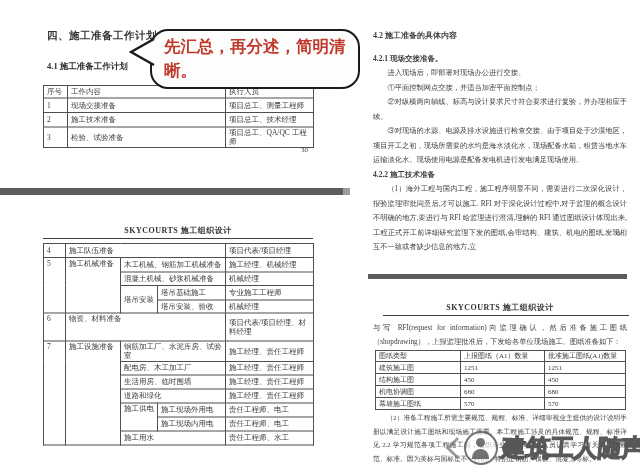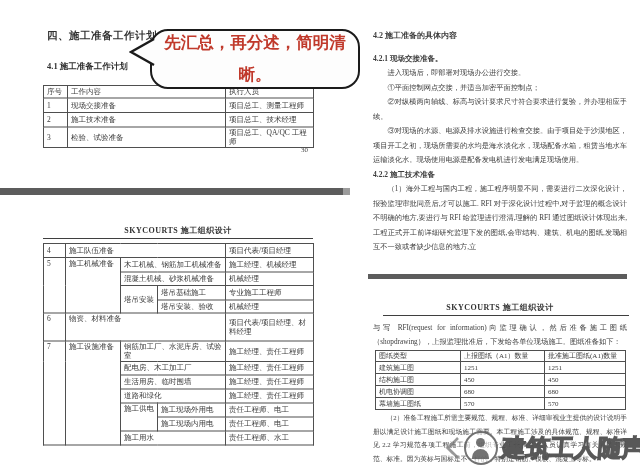--- a/index.html
+++ b/index.html
@@ -36,8 +36,8 @@
   .bubble{
     position:absolute;left:150px;top:29px;width:182px;height:52px;z-index:5;
     background:#fdfdfd;border:2.5px solid #1b1b1b;border-radius:18px;
-    display:flex;align-items:center;justify-content:center;text-align:center;
-    font-weight:bold;font-size:16.5px;line-height:32px;color:#c0392b;padding:2px 12px;
+    display:flex;align-items:center;justify-content:center;
+    font-weight:bold;font-size:16.5px;line-height:24px;color:#c0392b;padding:2px 12px;
   }
   .bubble-tail{position:absolute;left:129px;top:37px;z-index:6;}
 

